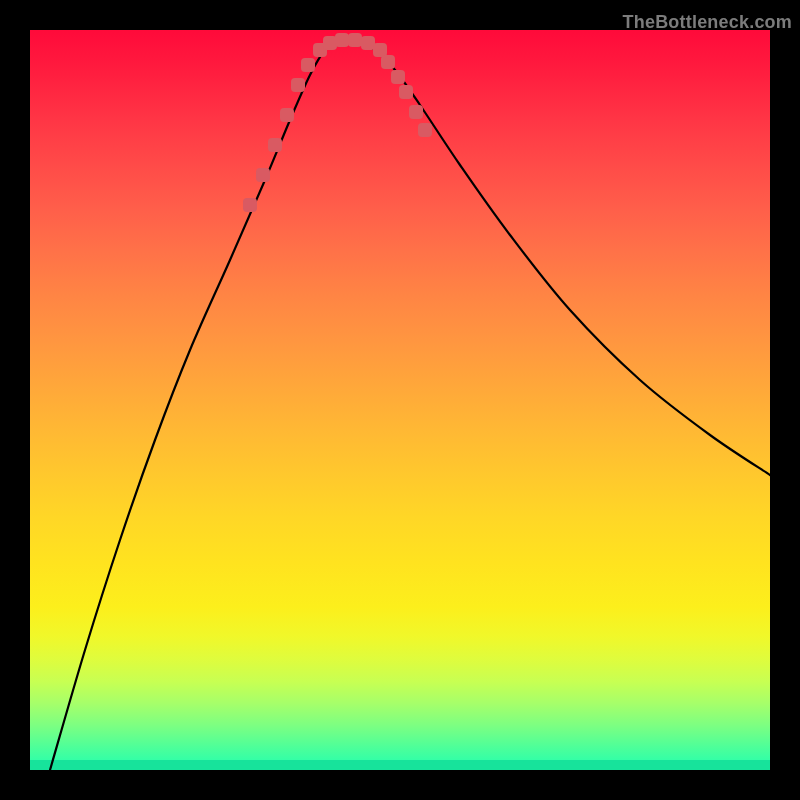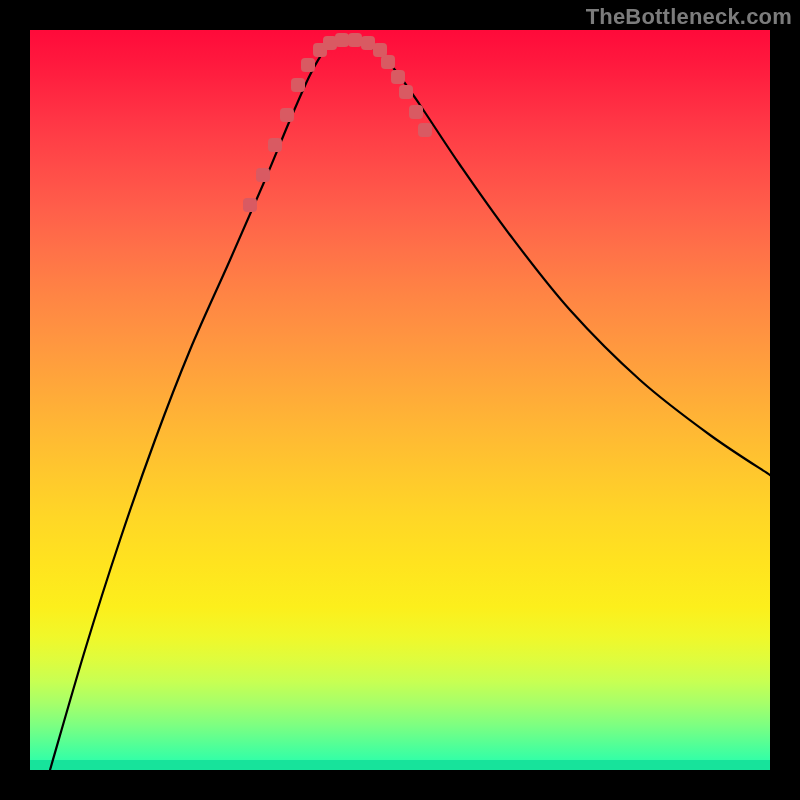--- a/index.html
+++ b/index.html
@@ -73,9 +73,9 @@
   }
   .watermark {
     position: absolute;
-    top: 4px;
+    top: 12px;
     right: 8px;
-    font-size: 22px;
+    font-size: 18px;
     font-weight: 600;
     color: #7c7c7c;
     letter-spacing: 0.2px;

